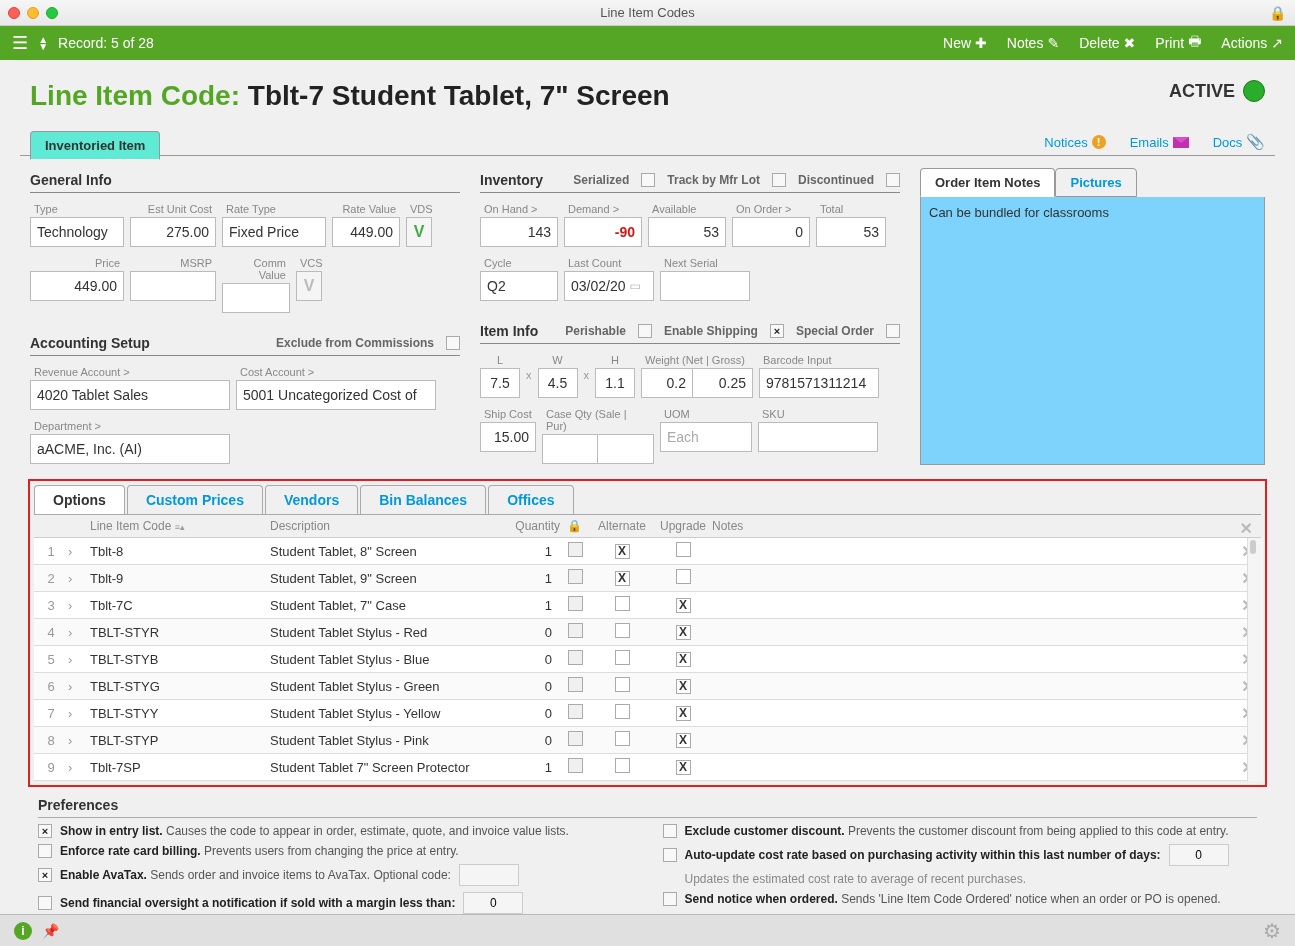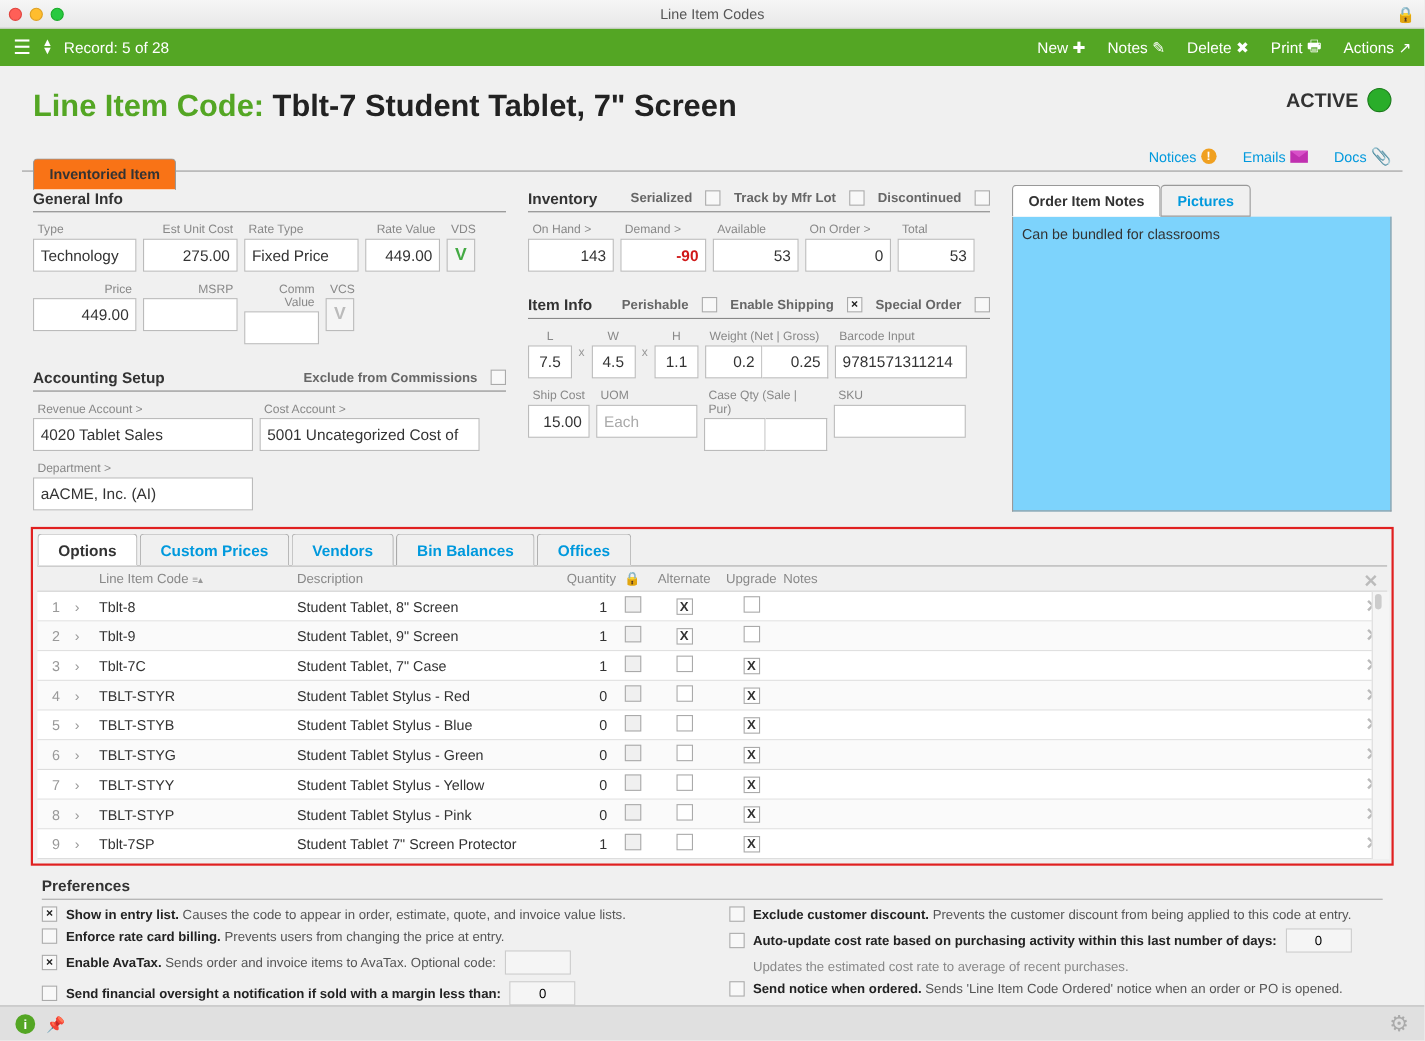--- a/index.html
+++ b/index.html
@@ -27,7 +27,7 @@
 .status-wrap { display:flex; align-items:center; gap:8px; font-size:18px; font-weight:600;}
 .status-dot { width:22px; height:22px; border-radius:50%; background:#2aad2a; border:1px solid #1a7a1a;}
 .tabs-row { display:flex; align-items:flex-end; justify-content:space-between; margin-top:14px; border-bottom:1px solid #999; padding:0 10px;}
-.main-tab { border:1px solid #999; border-bottom:1px solid #fff; background:#f97316; padding:6px 14px; border-radius:4px 4px 0 0; font-weight:700; font-size:13px; position:relative; top:18px;}
+.main-tab { border:1px solid #999; border-bottom:1px solid #fff; background:#5eead4; padding:6px 14px; border-radius:4px 4px 0 0; font-weight:700; font-size:13px; position:relative; top:5px;}
 .doclinks { display:flex; gap:24px; font-size:13px; padding-bottom:4px;}
 .doclink { color:#0099dd; display:flex; align-items:center; gap:4px; cursor:pointer;}
 .warn-ico { width:14px; height:14px; background:#f0a020; border-radius:50%; color:#fff; font-size:11px; text-align:center; line-height:14px; font-weight:700;}

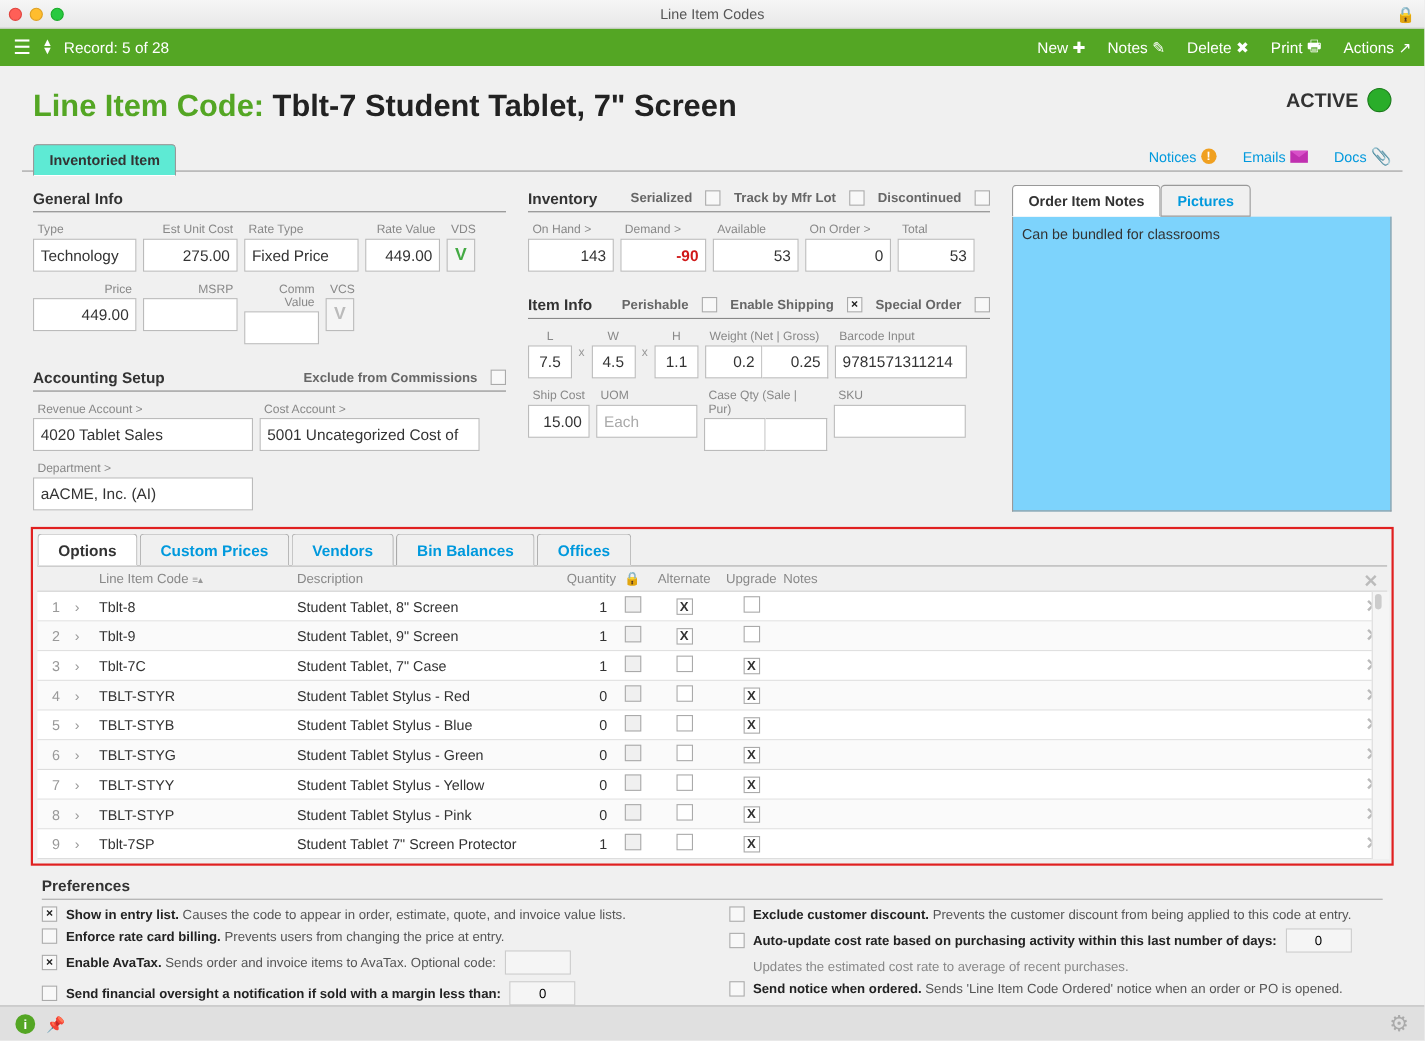--- a/index.html
+++ b/index.html
@@ -273,6 +273,23 @@
               <div class="inp r">53</div>
             </div>
       </div>
+      <div class="field-grid">
+        <div class="field" style="width:78px;">
+              <div class="lbl">Cycle</div>
+              <div class="inp">Q2</div>
+            </div>
+        <div class="field" style="width:90px;">
+              <div class="lbl">Last Count</div>
+              <div class="inp" style="gap:4px;">
+                <span>03/02/20</span>
+                <span class="date-icon">▭</span>
+              </div>
+            </div>
+        <div class="field" style="width:90px;">
+              <div class="lbl">Next Serial</div>
+              <div class="inp"></div>
+            </div>
+      </div>
 
       <div class="section-head" style="margin-top:18px;">
             <span>Item Info</span>

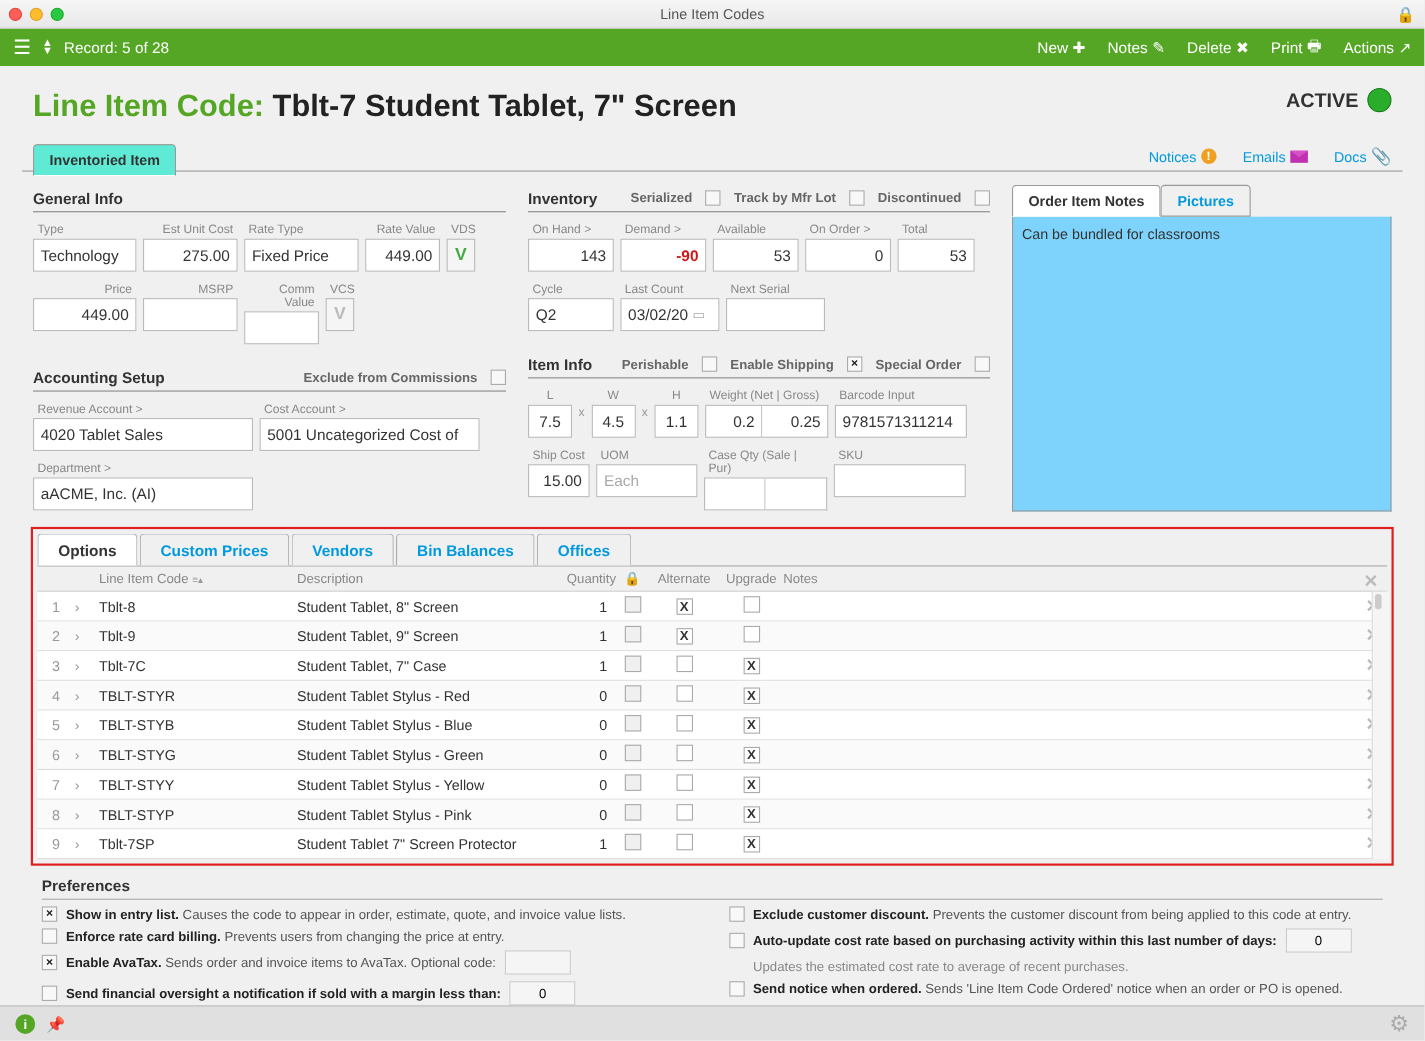--- a/index.html
+++ b/index.html
@@ -334,16 +334,16 @@
               <div class="lbl">Ship Cost</div>
               <div class="inp r">15.00</div>
             </div>
-        <div class="field" style="width:92px;">
-              <div class="lbl">UOM</div>
-              <div class="inp" style="color:#aaa;">Each</div>
-            </div>
         <div class="field" style="width:112px;">
               <div class="lbl">Case Qty (Sale | Pur)</div>
               <div style="display:flex;">
                 <div class="inp" style="width:56px;"></div>
                 <div class="inp" style="width:56px; border-left:none;"></div>
               </div>
+            </div>
+        <div class="field" style="width:92px;">
+              <div class="lbl">UOM</div>
+              <div class="inp" style="color:#aaa;">Each</div>
             </div>
         <div class="field" style="width:120px;">
               <div class="lbl">SKU</div>

